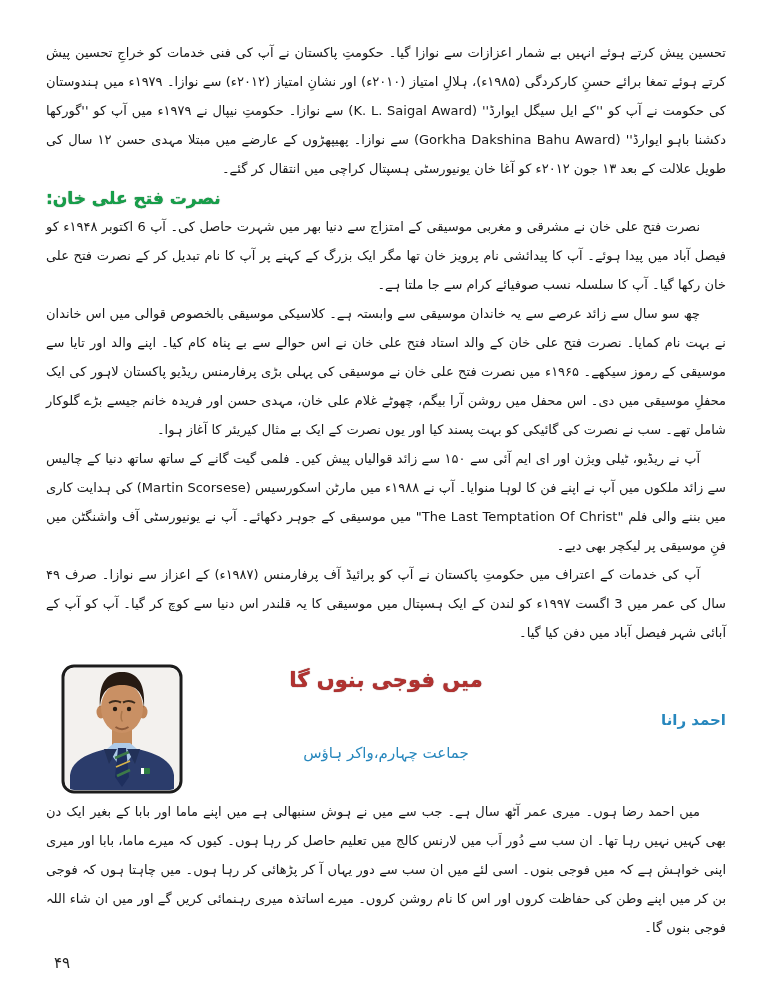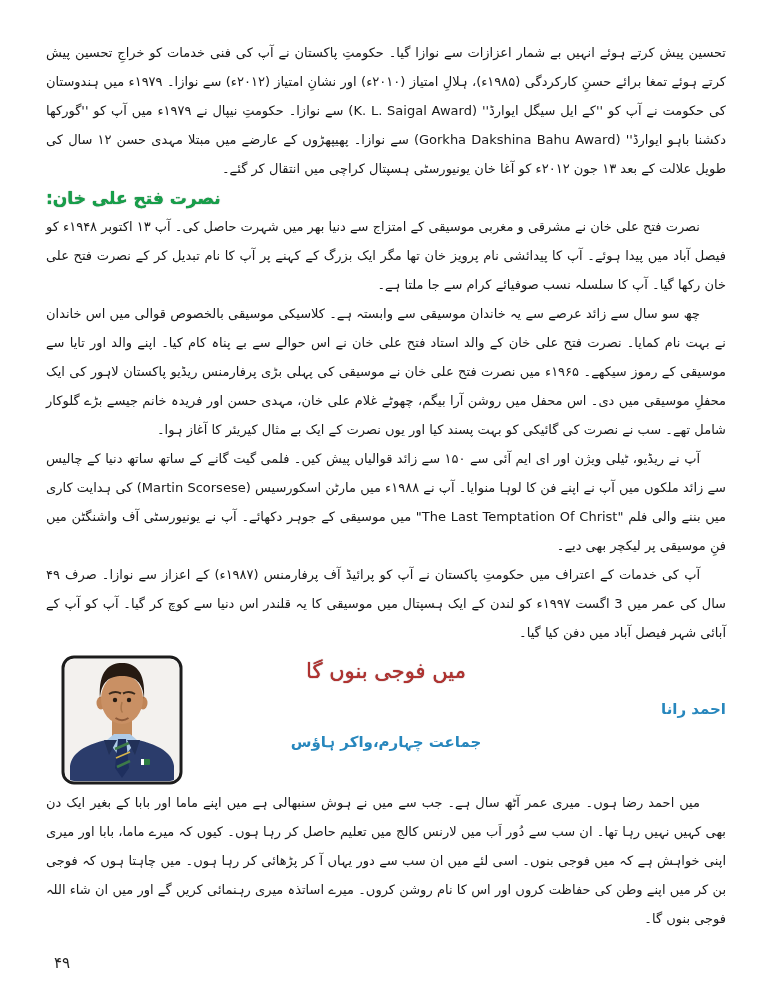--- a/index.html
+++ b/index.html
@@ -93,7 +93,7 @@
 
     <h2 class="section-green">نصرت فتح علی خان:</h2>
 
-    <p class="body">نصرت فتح علی خان نے مشرقی و مغربی موسیقی کے امتزاج سے دنیا بھر میں شہرت حاصل کی۔ آپ ۱۳ اکتوبر ۱۹۴۸ء کو فیصل آباد میں پیدا ہوئے۔ آپ کا پیدائشی نام پرویز خان تھا مگر ایک بزرگ کے کہنے پر آپ کا نام تبدیل کر کے نصرت فتح علی خان رکھا گیا۔ آپ کا سلسلہ نسب صوفیائے کرام سے جا ملتا ہے۔</p>
+    <p class="body">نصرت فتح علی خان نے مشرقی و مغربی موسیقی کے امتزاج سے دنیا بھر میں شہرت حاصل کی۔ آپ 6 اکتوبر ۱۹۴۸ء کو فیصل آباد میں پیدا ہوئے۔ آپ کا پیدائشی نام پرویز خان تھا مگر ایک بزرگ کے کہنے پر آپ کا نام تبدیل کر کے نصرت فتح علی خان رکھا گیا۔ آپ کا سلسلہ نسب صوفیائے کرام سے جا ملتا ہے۔</p>
 
     <p class="body">چھ سو سال سے زائد عرصے سے یہ خاندان موسیقی سے وابستہ ہے۔ کلاسیکی موسیقی بالخصوص قوالی میں اس خاندان نے بہت نام کمایا۔ نصرت فتح علی خان کے والد استاد فتح علی خان نے اس حوالے سے بے پناہ کام کیا۔ اپنے والد اور تایا سے موسیقی کے رموز سیکھے۔ ۱۹۶۵ء میں نصرت فتح علی خان نے موسیقی کی پہلی بڑی پرفارمنس ریڈیو پاکستان لاہور کی ایک محفلِ موسیقی میں دی۔ اس محفل میں روشن آرا بیگم، چھوٹے غلام علی خان، مہدی حسن اور فریدہ خانم جیسے بڑے گلوکار شامل تھے۔ سب نے نصرت کی گائیکی کو بہت پسند کیا اور یوں نصرت کے ایک بے مثال کیریئر کا آغاز ہوا۔</p>
 

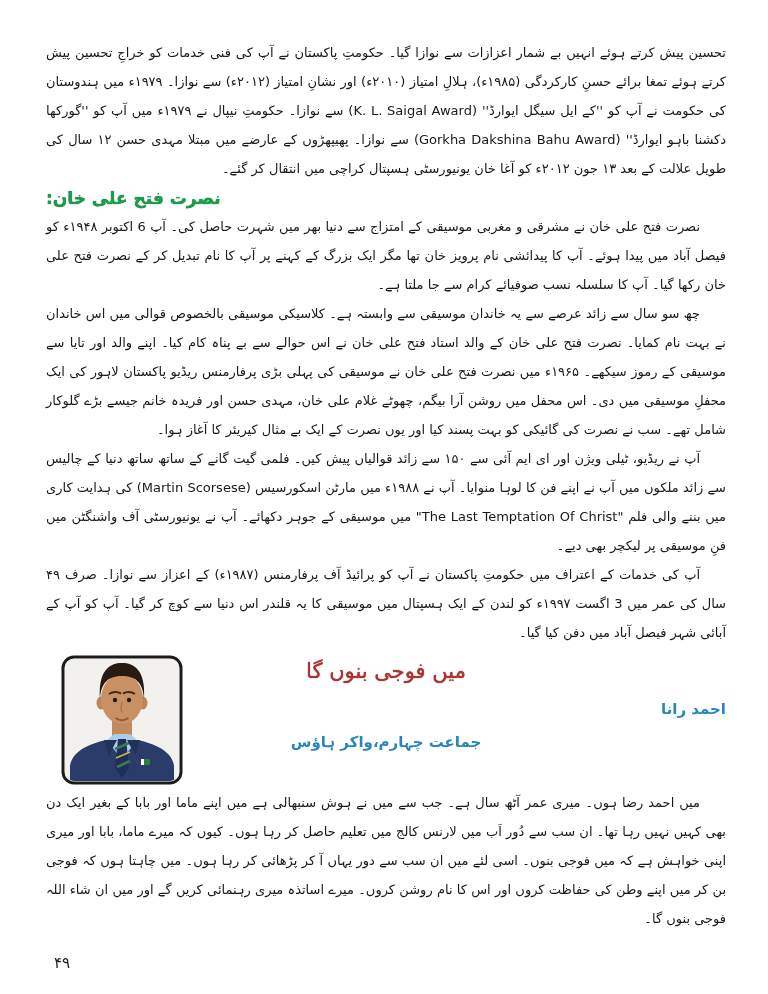--- a/index.html
+++ b/index.html
@@ -53,12 +53,12 @@
     width:124px;height:132px;
   }
   h2.red-heading{
-    margin:7px;
+    margin:16px;
     padding-top:2px;
     text-align:center;
     font-size:21px;
     line-height:30px;
-    font-weight:normal;
+    font-weight:bold;
     color:var(--red);
     text-shadow:0 0 1px #5e1414;
   }

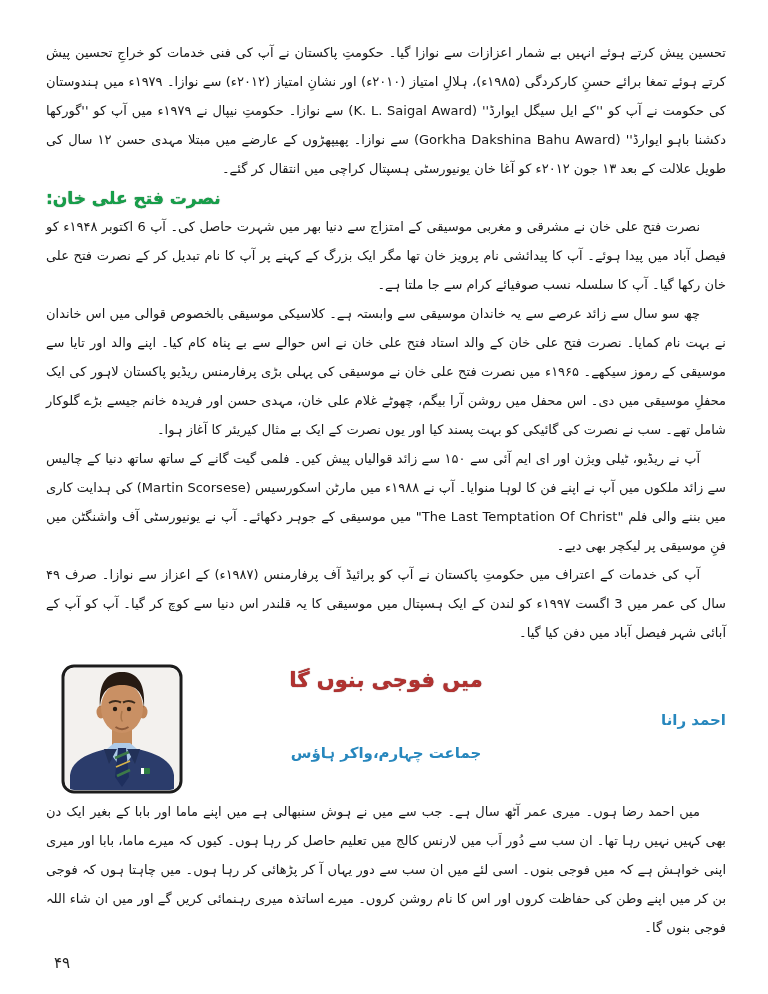--- a/index.html
+++ b/index.html
@@ -72,7 +72,7 @@
   .class-house{
     text-align:center;
     color:var(--blue);
-    font-weight:bold;
+    font-weight:normal;
     font-size:15px;
     margin-top:15px;
   }

